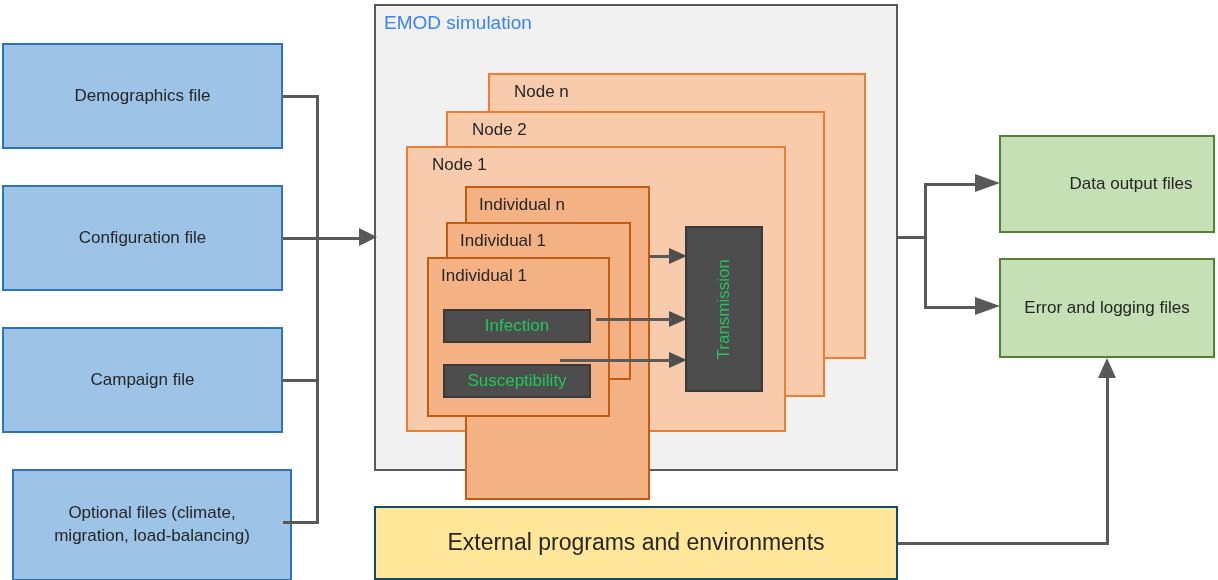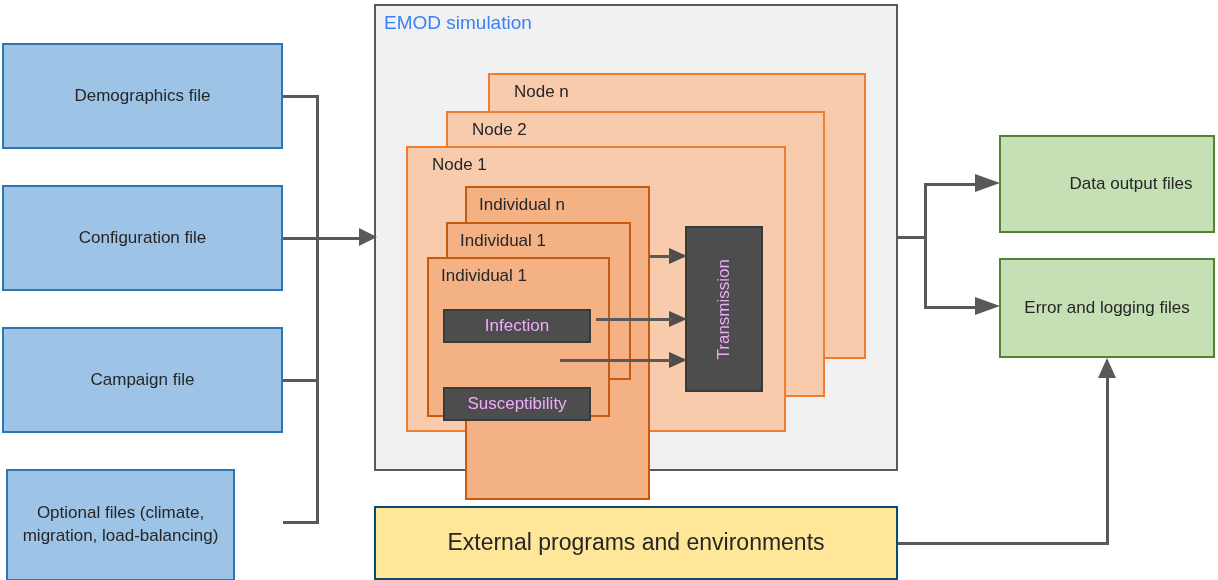--- a/index.html
+++ b/index.html
@@ -72,7 +72,7 @@
   .dark-box{
     background:#4d4d4d;
     border:2px solid #3a3a3a;
-    color:#f0abfc;
+    color:#22c55e;
     font-size:17px;
   }
   .vertical-text{

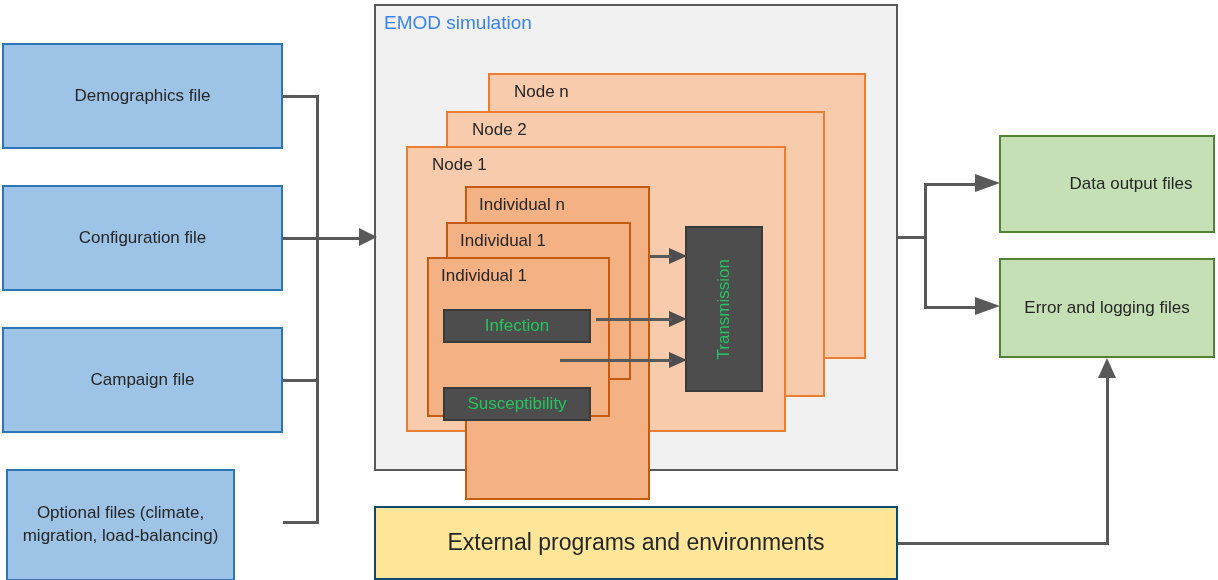--- a/index.html
+++ b/index.html
@@ -169,7 +169,7 @@
     <span>Infection</span>
   </div>
 
-  <div class="box dark-box" style="left:443px; top:364px; width:148px; height:34px;margin-top:23px;">
+  <div class="box dark-box" style="left:443px; top:364px; width:148px; height:34px;">
     <span>Susceptibility</span>
   </div>
 

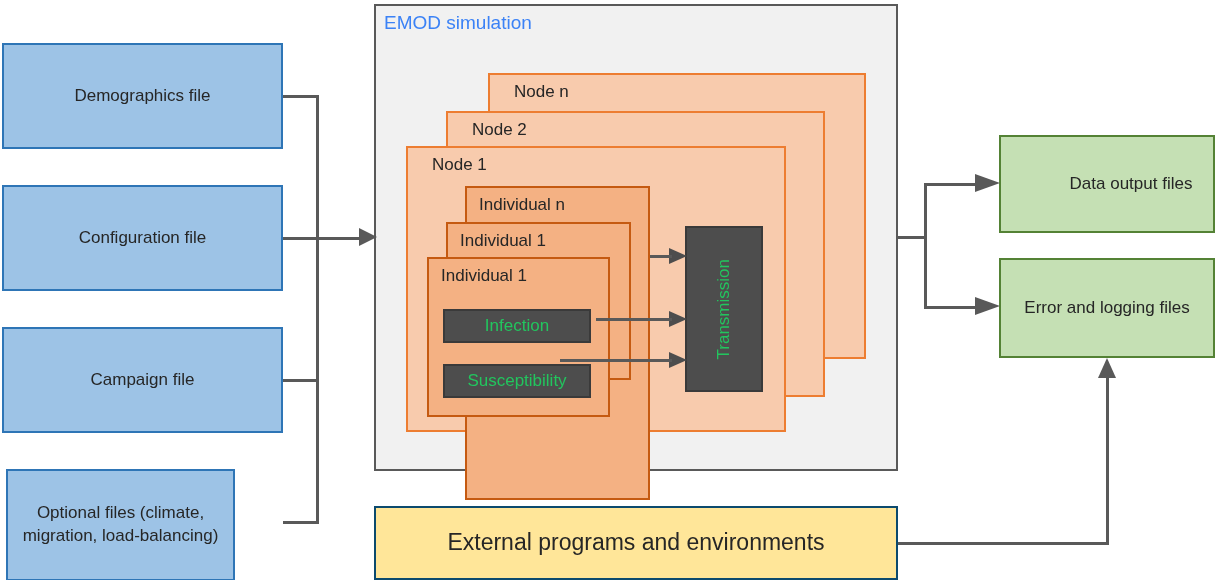--- a/index.html
+++ b/index.html
@@ -124,7 +124,7 @@
     <span>Campaign file</span>
   </div>
 
-  <div class="box input-box" style="left:6px;  top:469px; width:229px; height:112px;">
+  <div class="box input-box" style="left:12px;  top:469px; width:280px; height:112px;">
     <span>Optional files (climate,
 migration, load-balancing)</span>
   </div>

